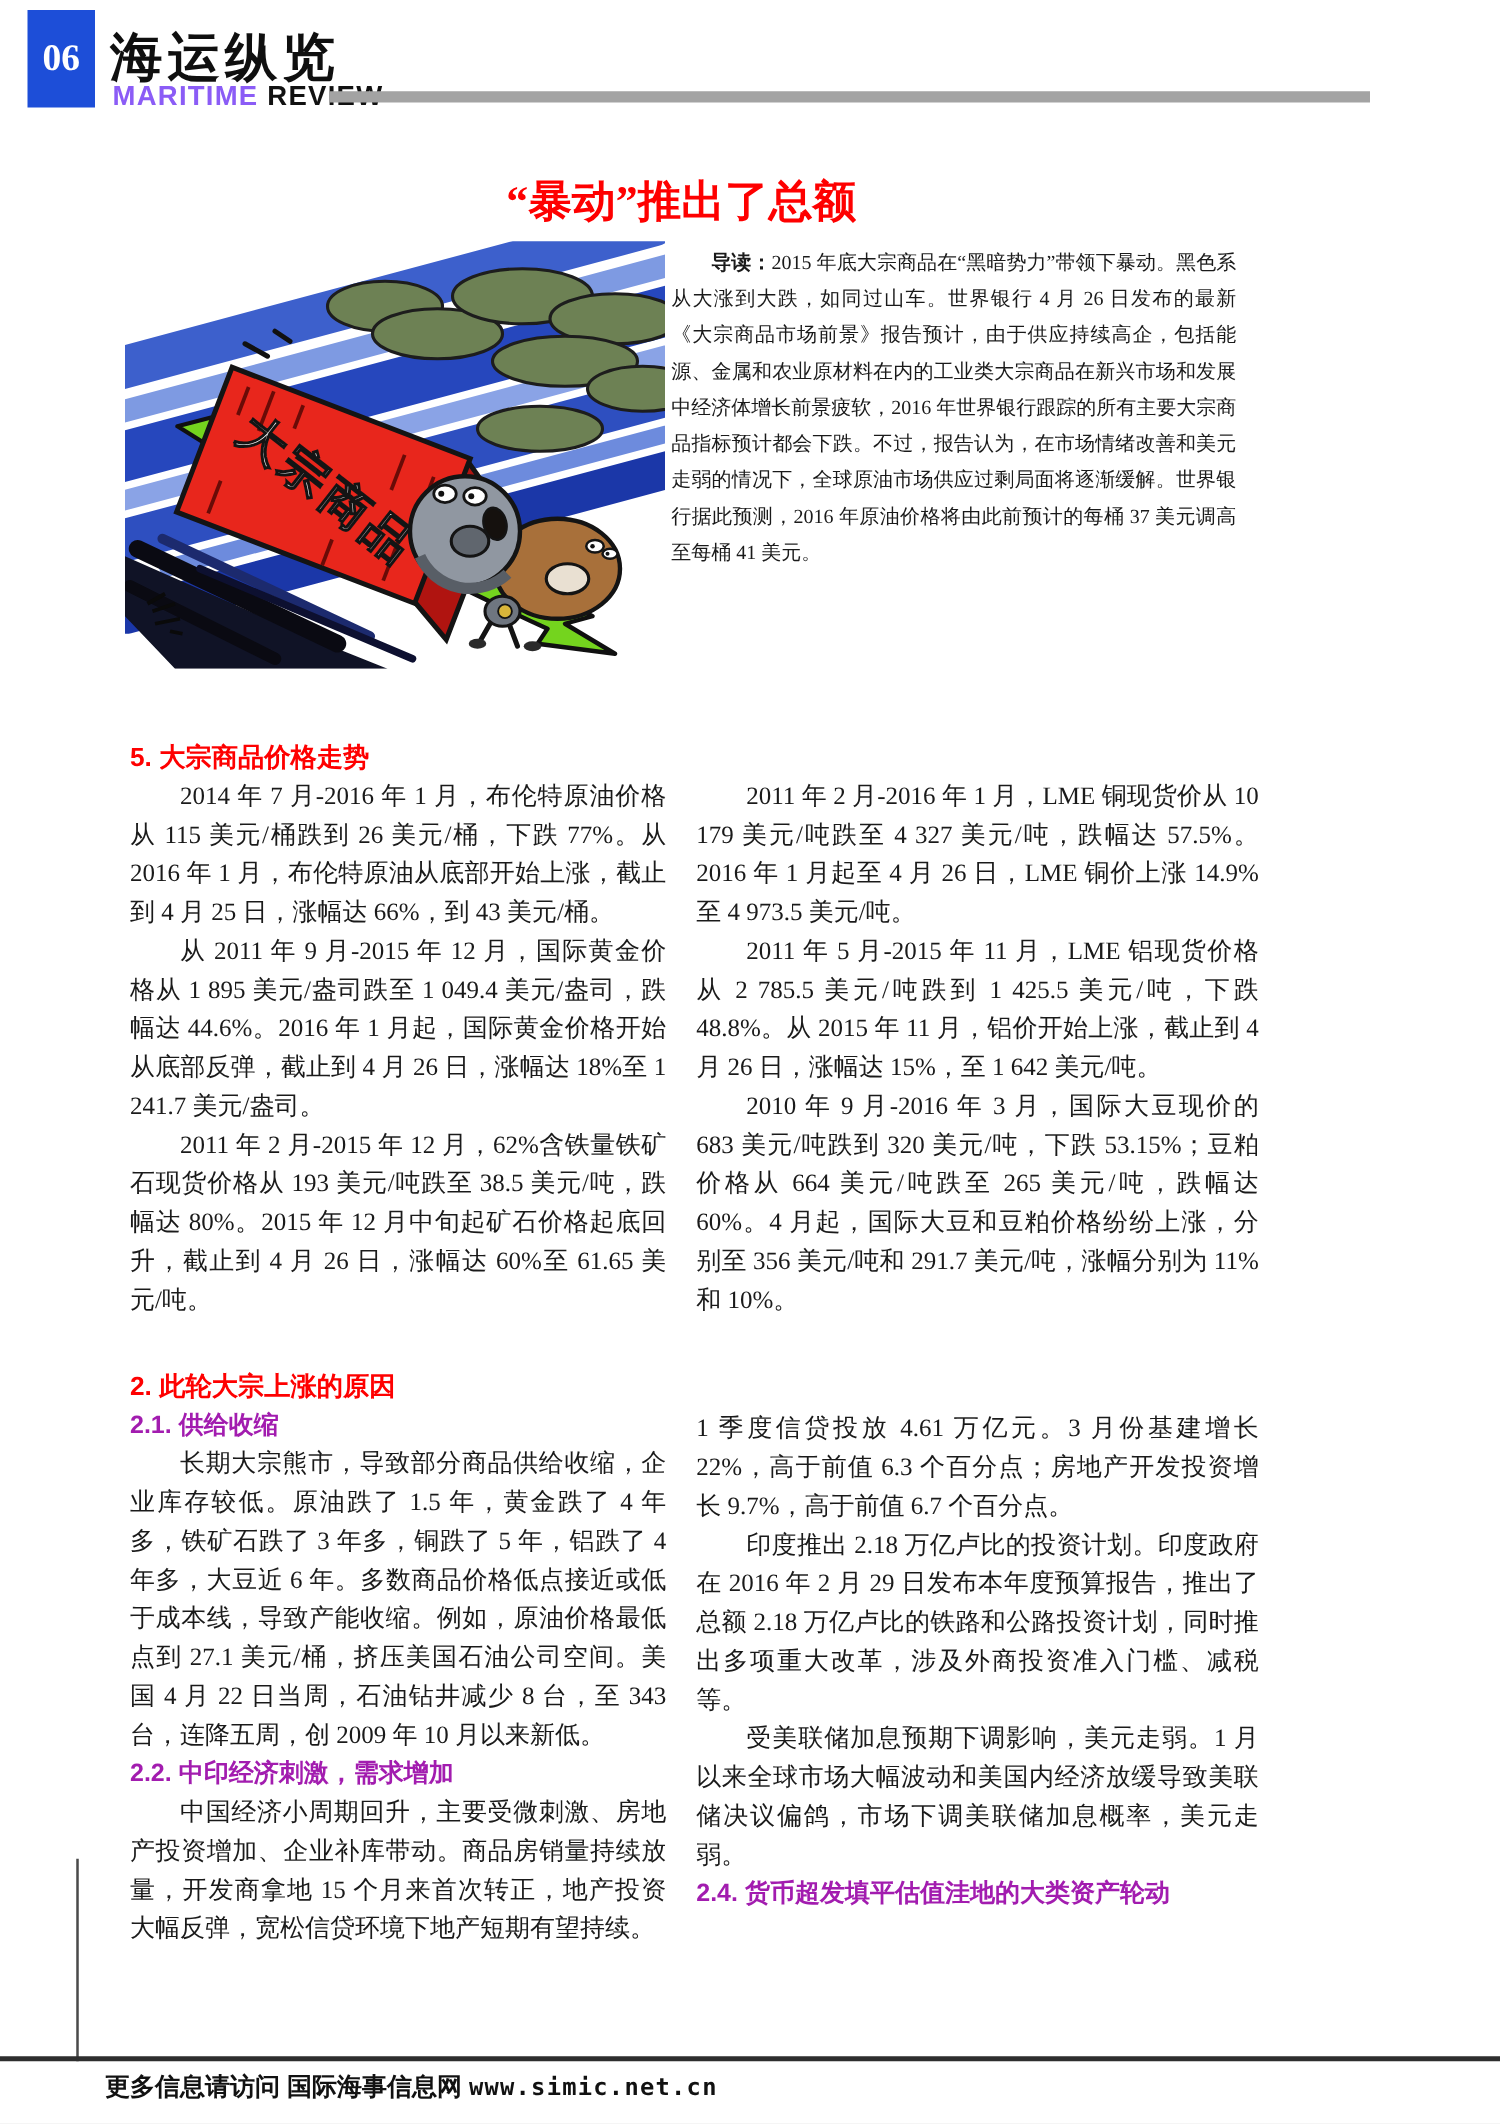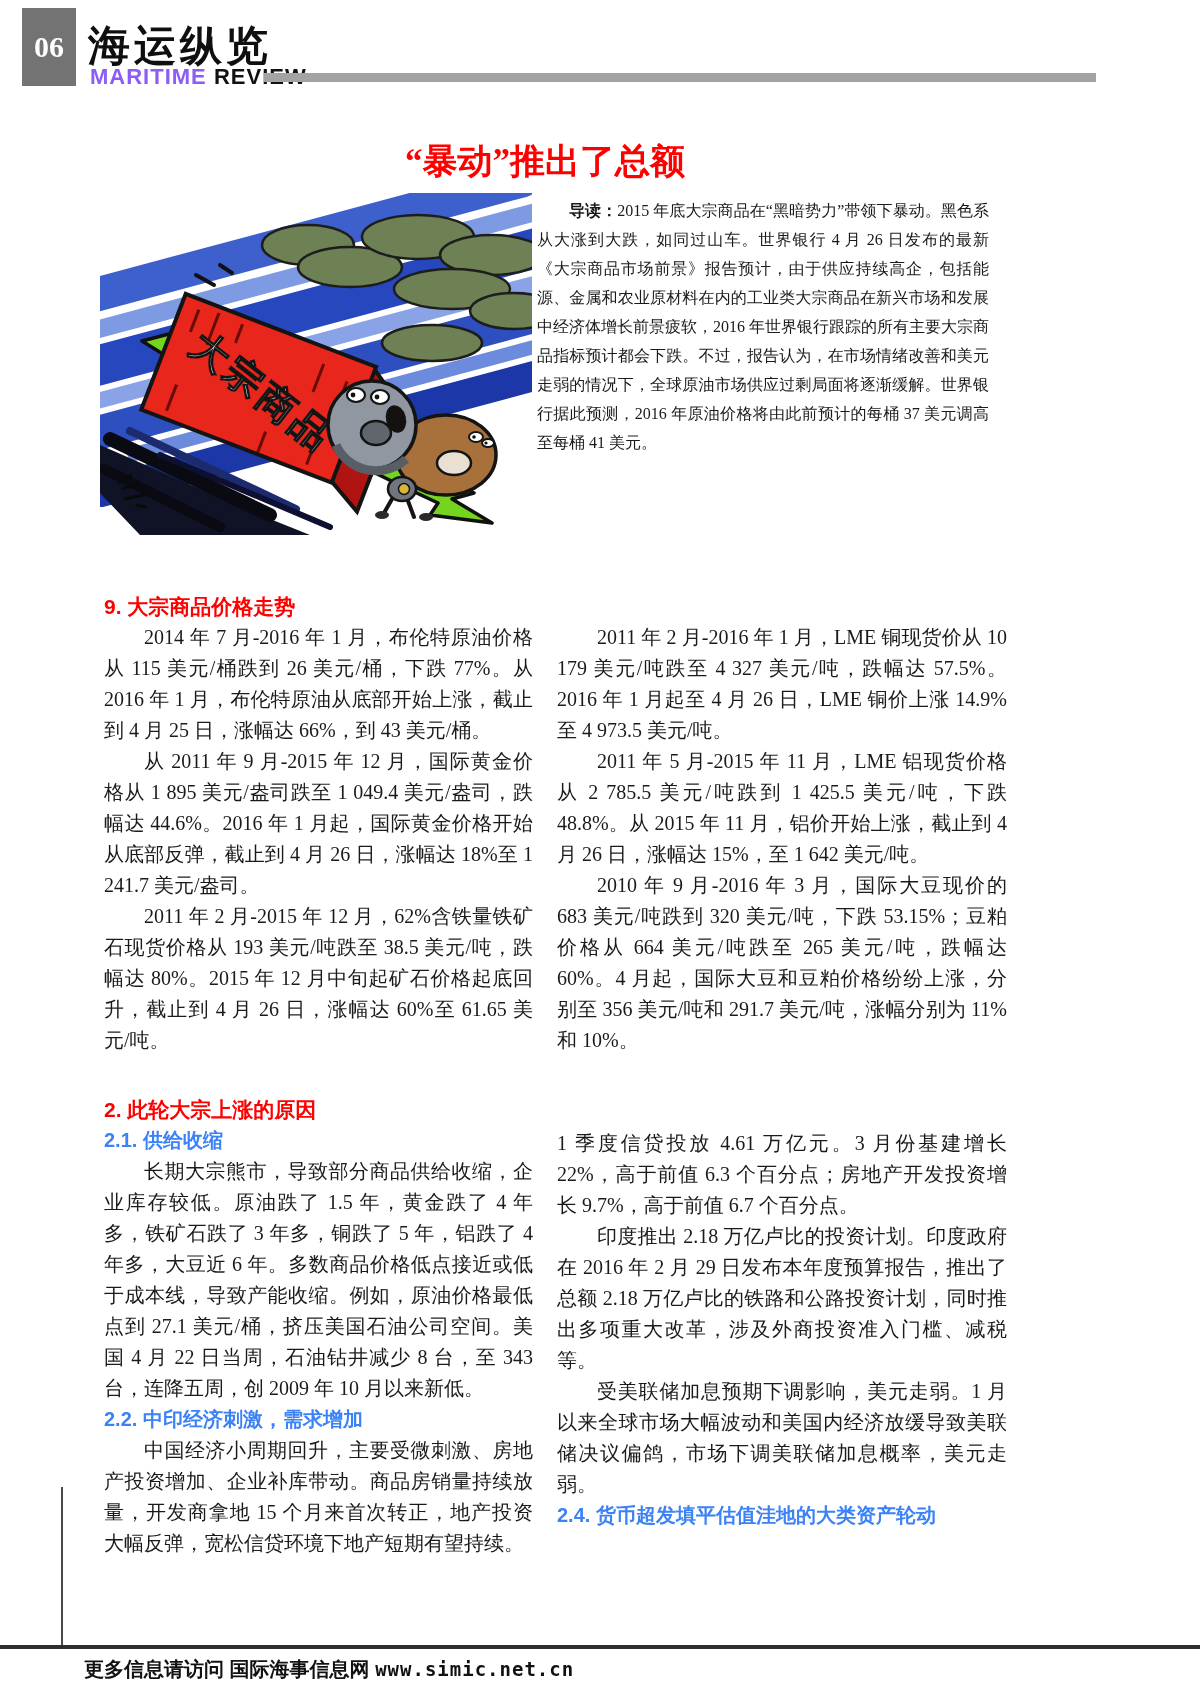--- a/index.html
+++ b/index.html
@@ -8,7 +8,7 @@
   .abs{position:absolute;}
 
   
-  .pagenum-box{left:22px;top:8px;width:54px;height:78px;background:#737373;
+  .pagenum-box{left:22px;top:8px;width:54px;height:78px;background:#1d4ed8;
                color:#ffffff;font-size:30px;font-weight:bold;text-align:center;line-height:78px;
                font-family:"Liberation Serif",serif;}
   .brand-cn{left:88px;top:18px;font-size:42px;font-weight:bold;letter-spacing:4px;color:#0f0f0f;

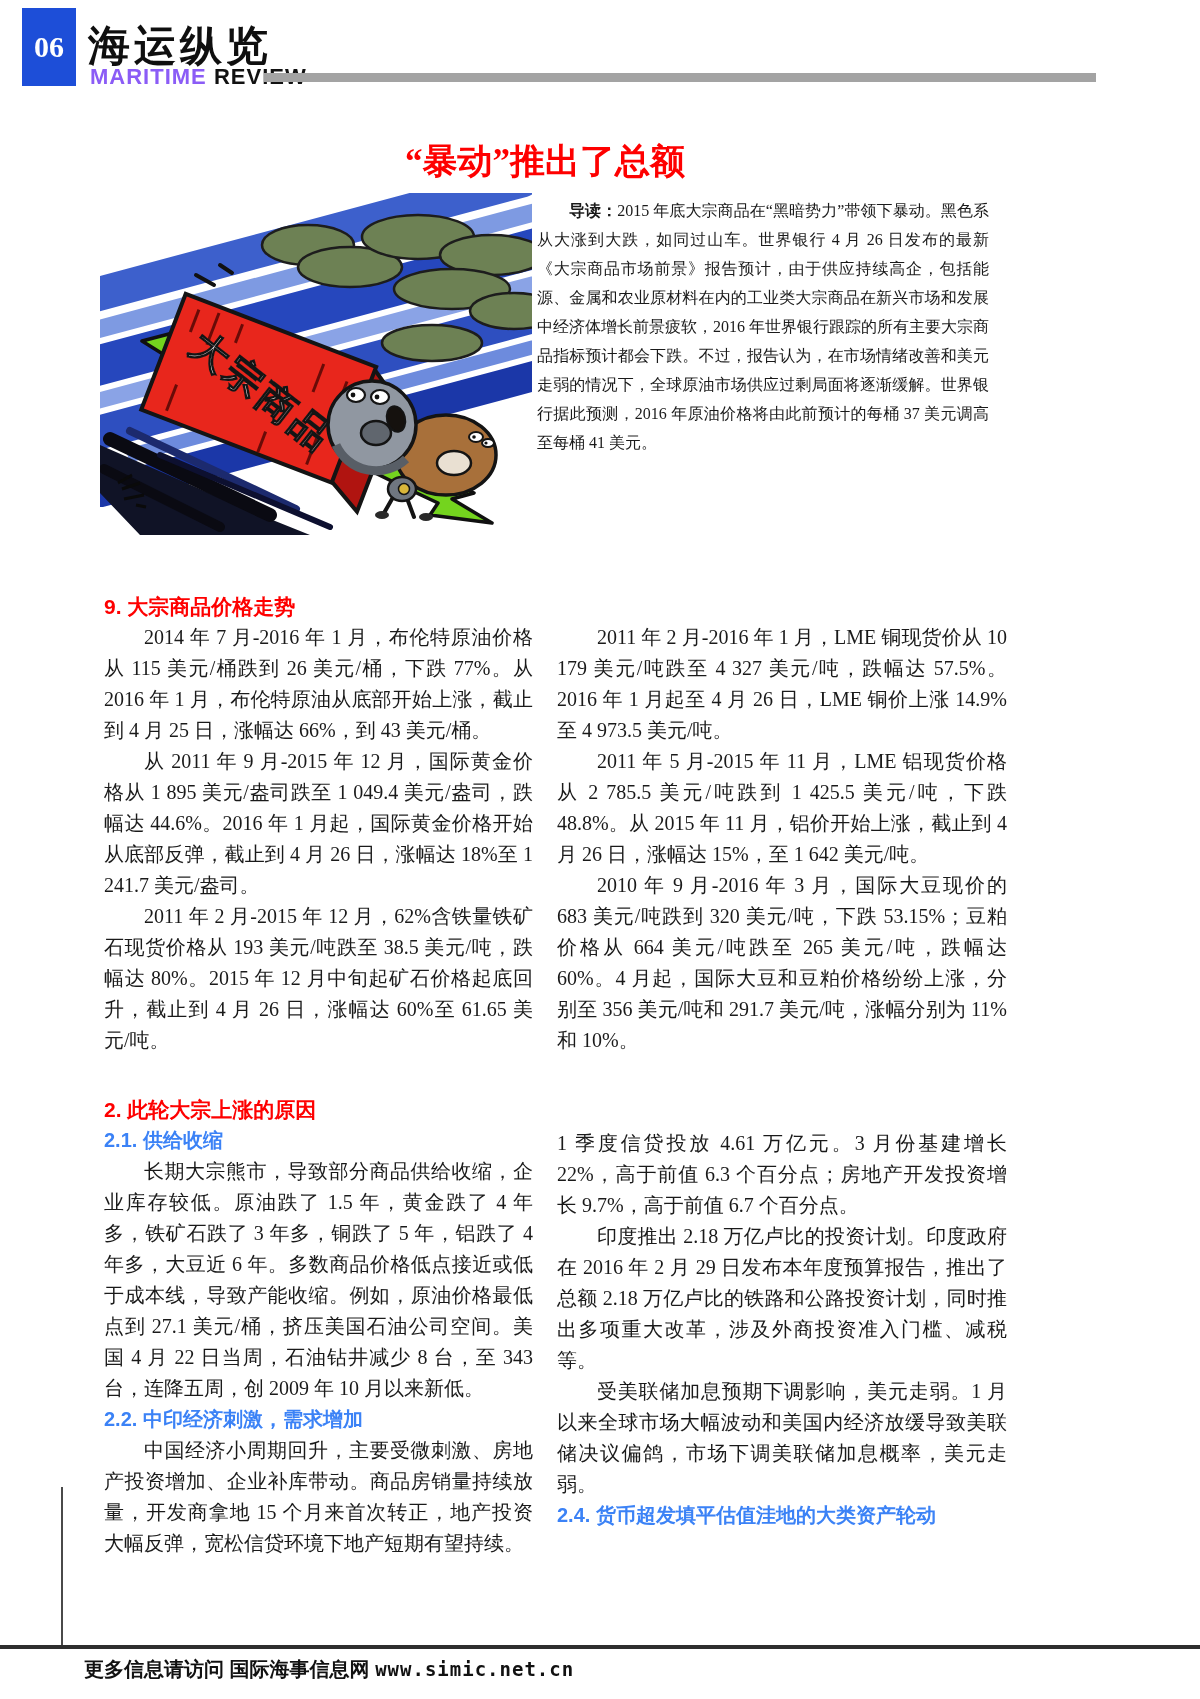--- a/index.html
+++ b/index.html
@@ -169,7 +169,7 @@
   </div>
 
   <div class="abs col col-s1-left">
-    <div class="sec-head">9. 大宗商品价格走势</div>
+    <div class="sec-head">5. 大宗商品价格走势</div>
     <p>2014 年 7 月-2016 年 1 月，布伦特原油价格从 115 美元/桶跌到 26 美元/桶，下跌 77%。从 2016 年 1 月，布伦特原油从底部开始上涨，截止到 4 月 25 日，涨幅达 66%，到 43 美元/桶。</p>
     <p>从 2011 年 9 月-2015 年 12 月，国际黄金价格从 1 895 美元/盎司跌至 1 049.4 美元/盎司，跌幅达 44.6%。2016 年 1 月起，国际黄金价格开始从底部反弹，截止到 4 月 26 日，涨幅达 18%至 1 241.7 美元/盎司。</p>
     <p>2011 年 2 月-2015 年 12 月，62%含铁量铁矿石现货价格从 193 美元/吨跌至 38.5 美元/吨，跌幅达 80%。2015 年 12 月中旬起矿石价格起底回升，截止到 4 月 26 日，涨幅达 60%至 61.65 美元/吨。</p>

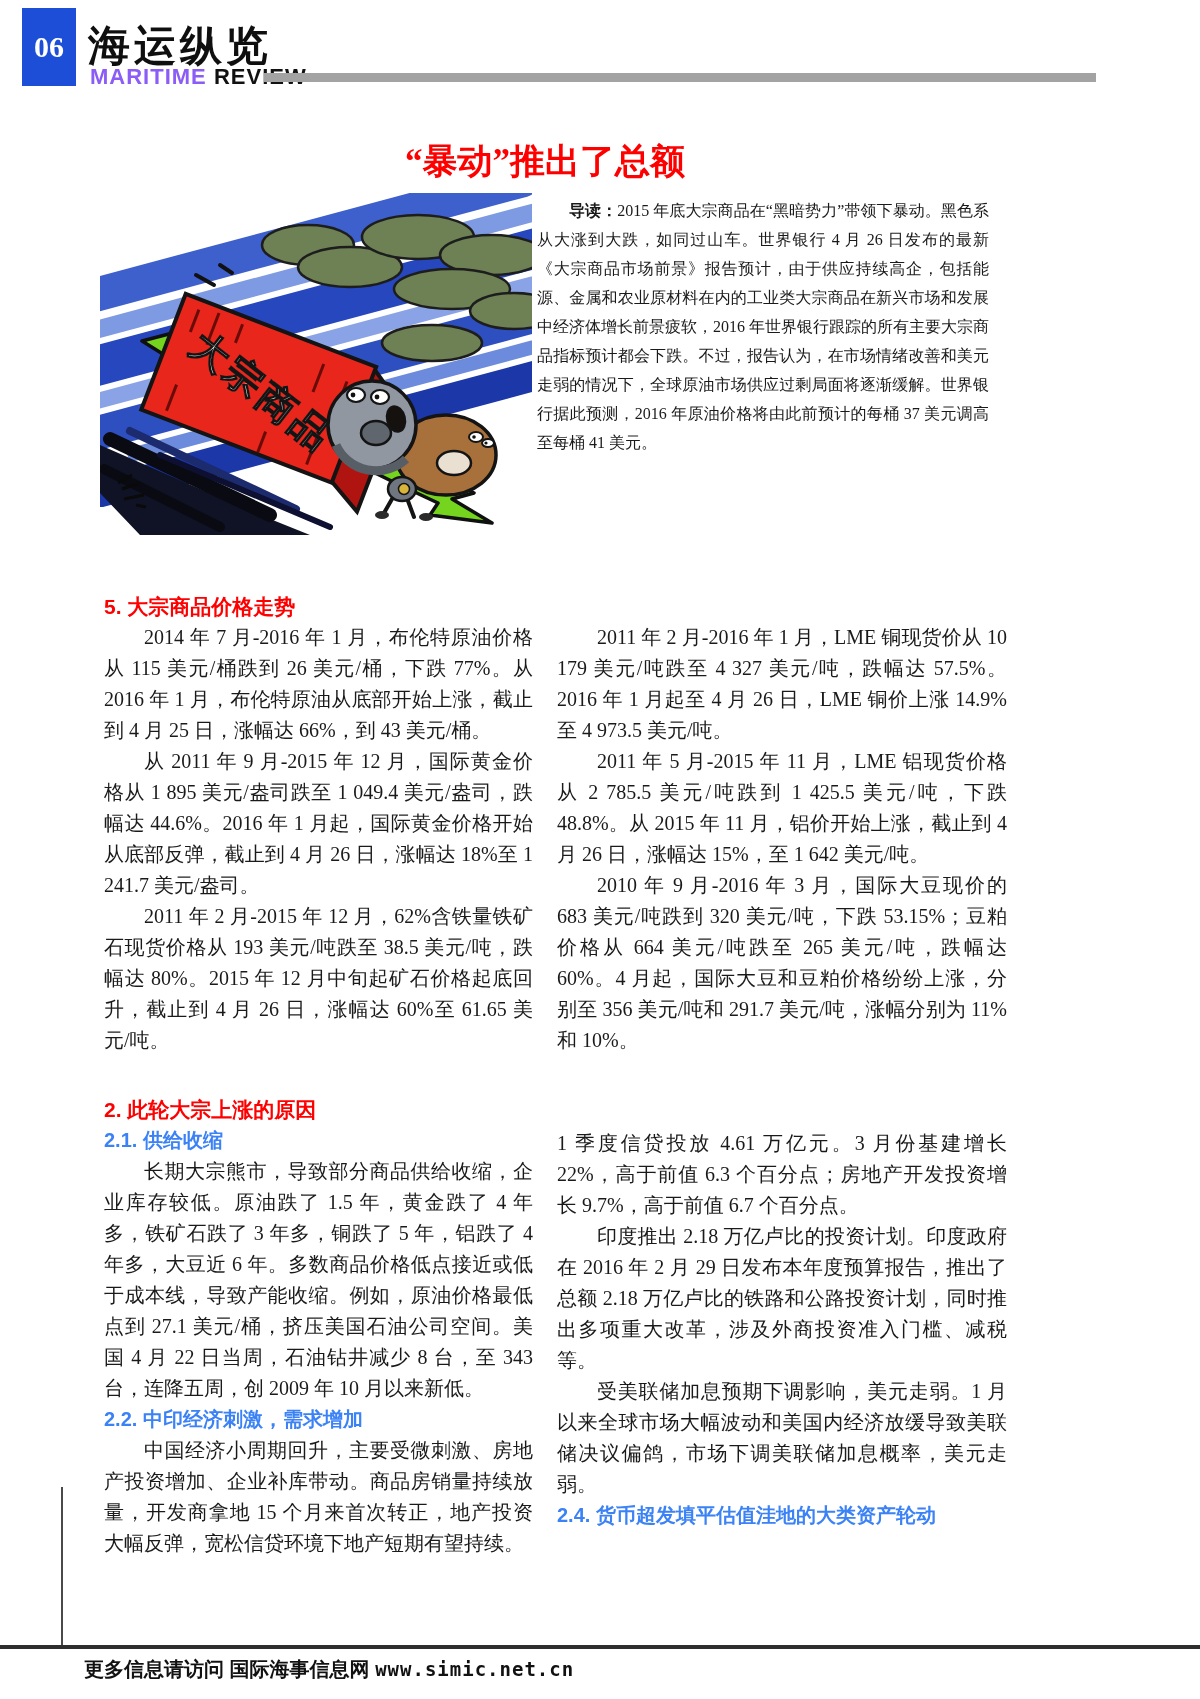--- a/index.html
+++ b/index.html
@@ -36,7 +36,7 @@
   .sec-head{font-family:"Liberation Sans","DejaVu Sans",sans-serif;
             font-weight:bold;font-size:21px;color:#fe0000;line-height:31px;text-indent:0;text-align:left;}
   .sub-head{font-family:"Liberation Sans","DejaVu Sans",sans-serif;
-            font-weight:bold;font-size:20px;color:#3b82f6;line-height:31px;text-indent:0;text-align:left;}
+            font-weight:bold;font-size:20px;color:#a21caf;line-height:31px;text-indent:0;text-align:left;}
   .col-s1-left{left:104px;top:591px;width:429px;}
   .col-s1-right{left:557px;top:622px;width:450px;}
   .col-s2-left{left:104px;top:1094px;width:429px;}

